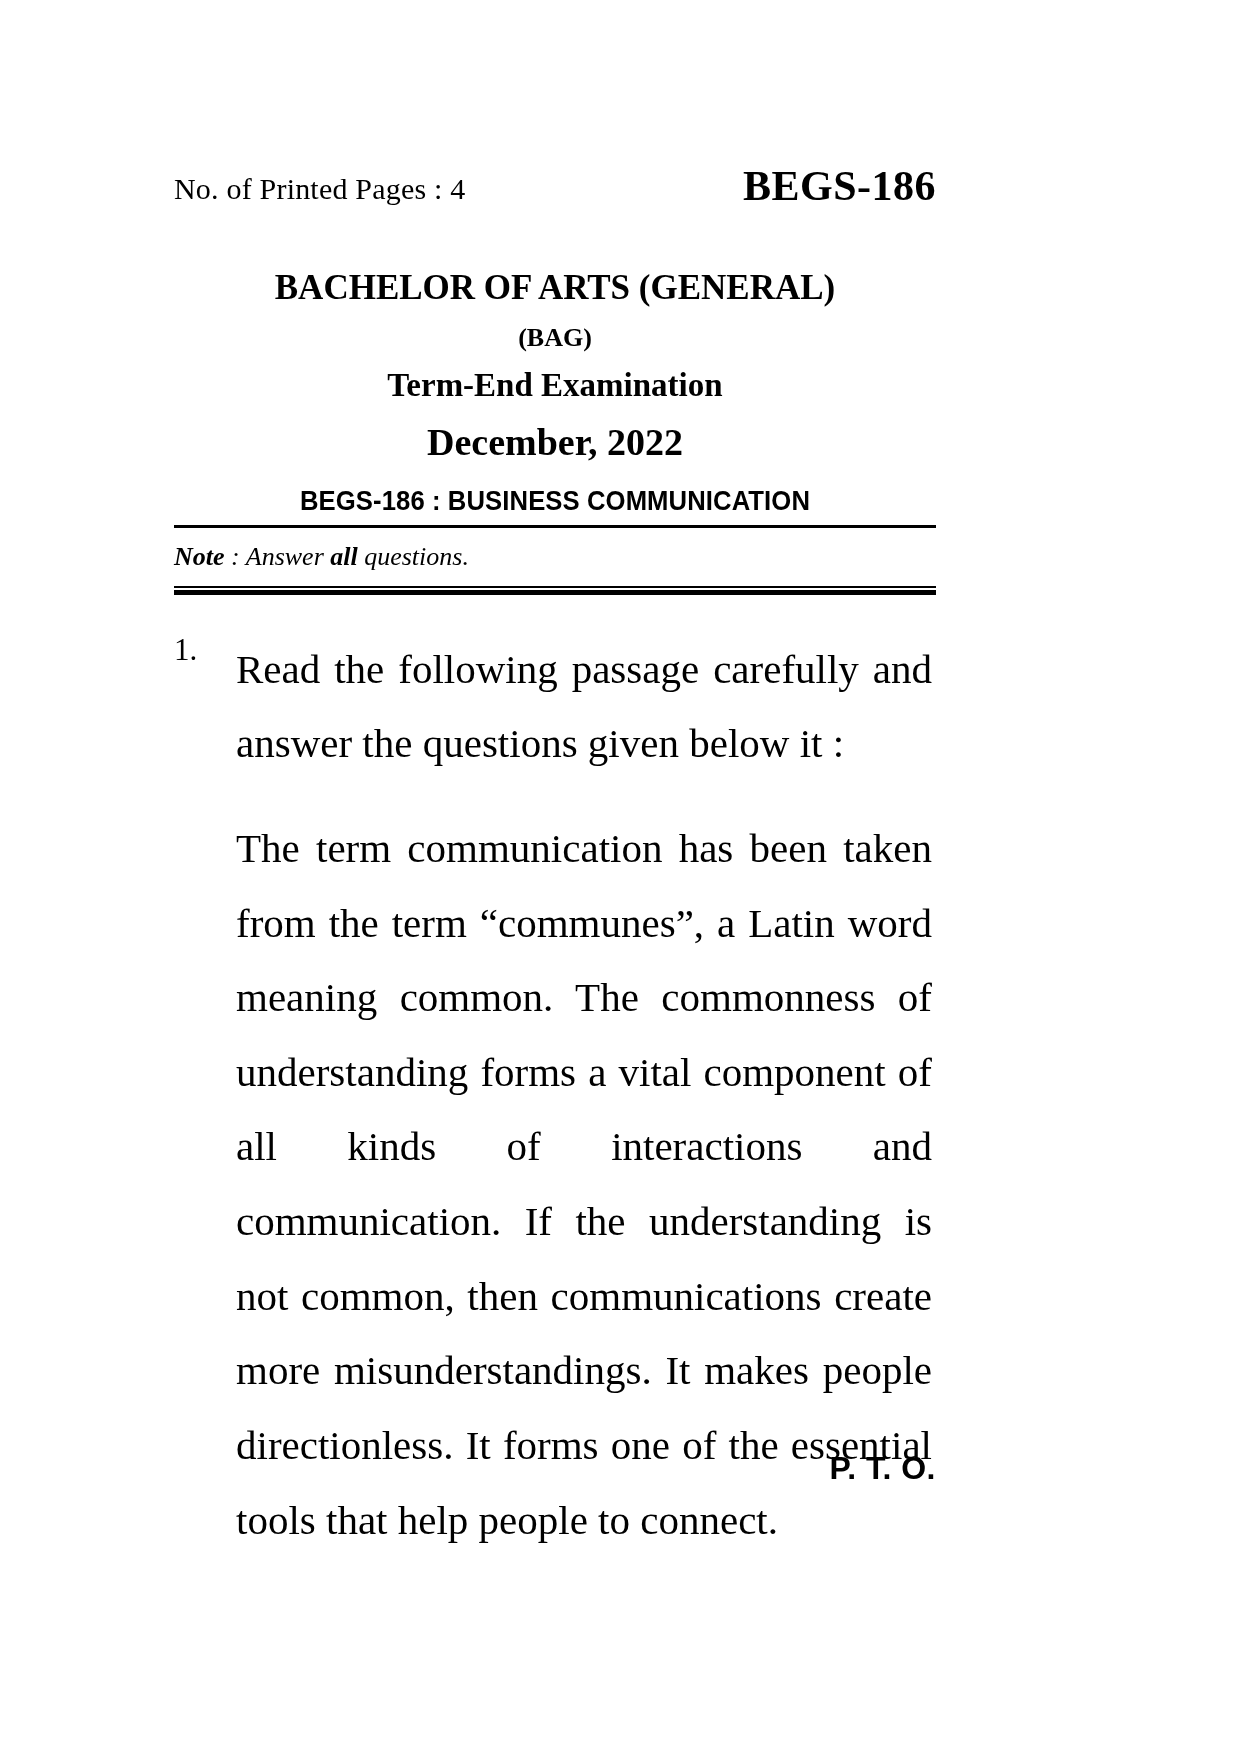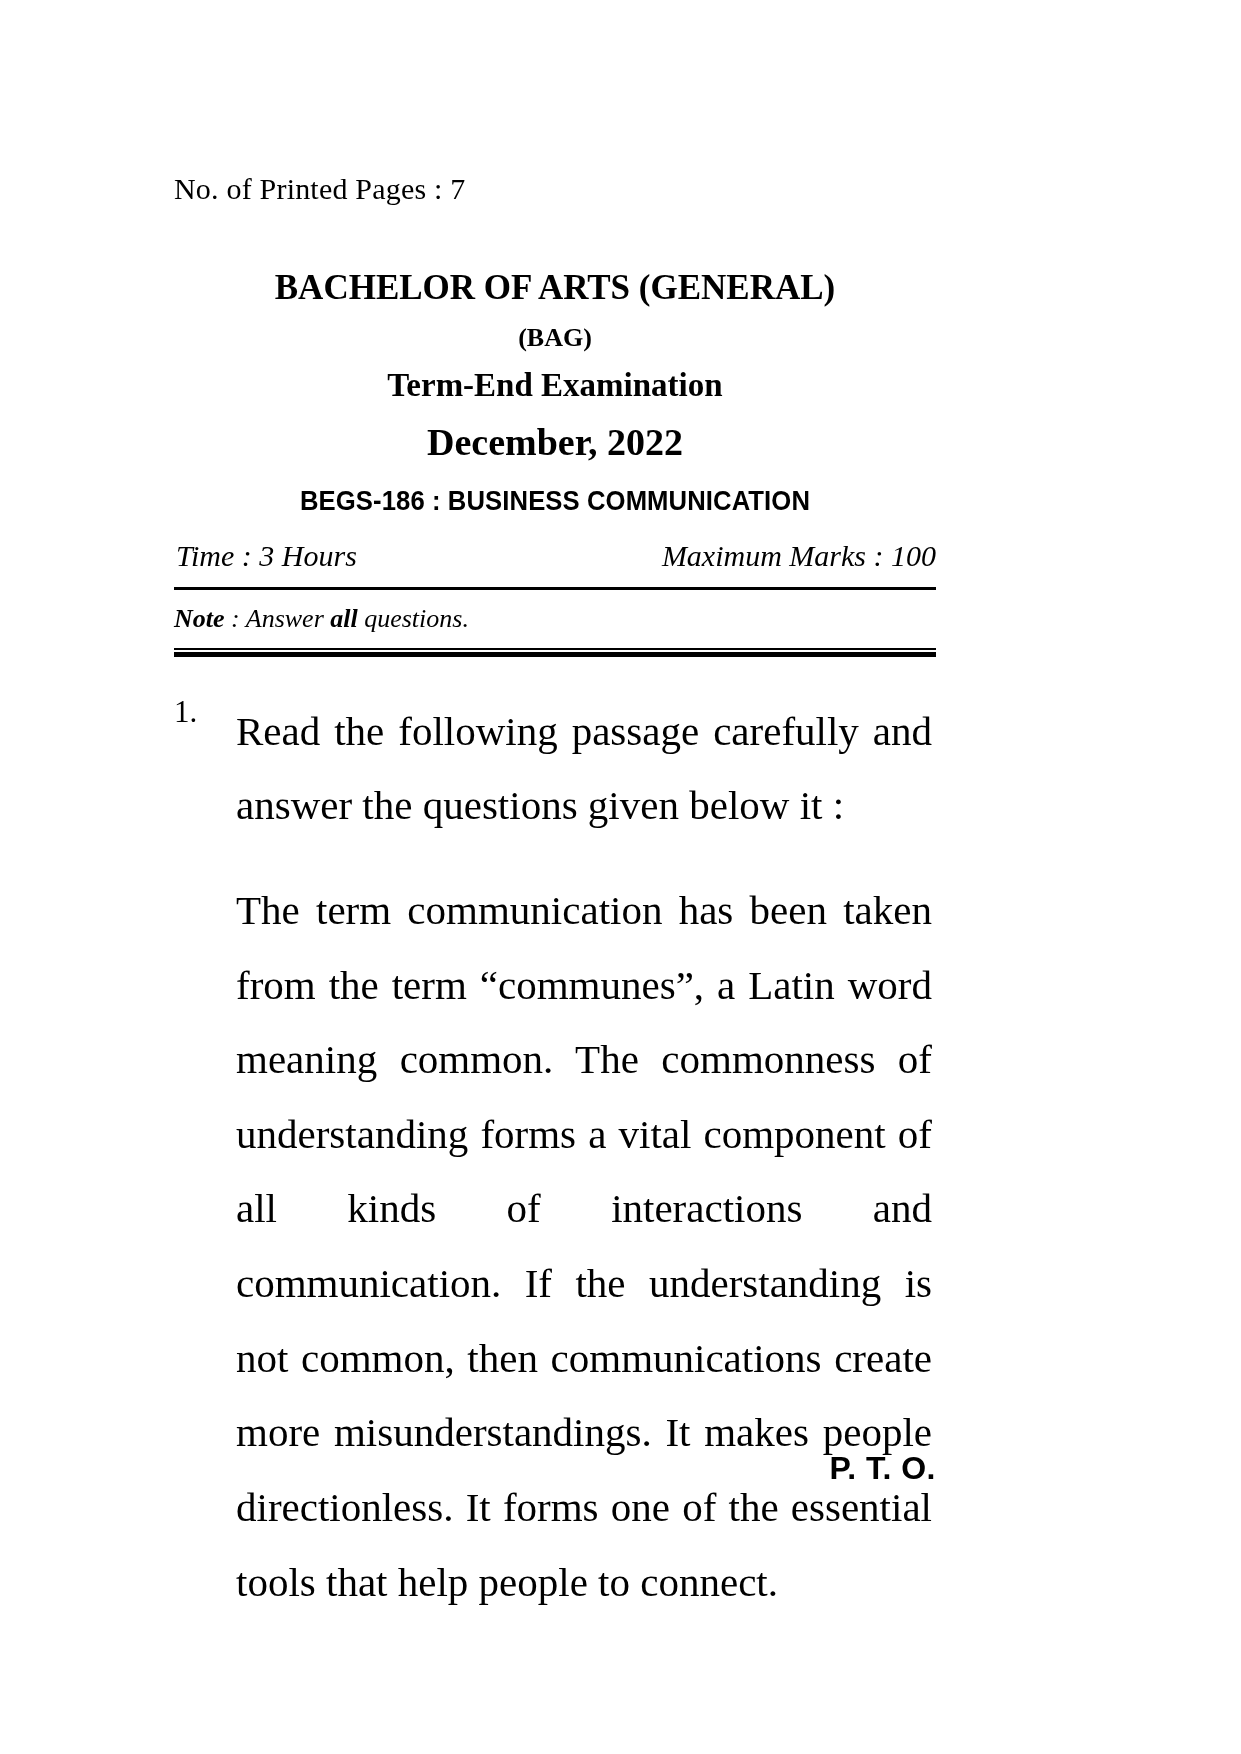--- a/index.html
+++ b/index.html
@@ -194,7 +194,7 @@
   <div class="content">
 
     <div class="hdr-row">
-      <div class="printed-pages">No. of Printed Pages : 7</div>
+      <div class="printed-pages">No. of Printed Pages : 4</div>
     </div>
 
     <div class="title-block">

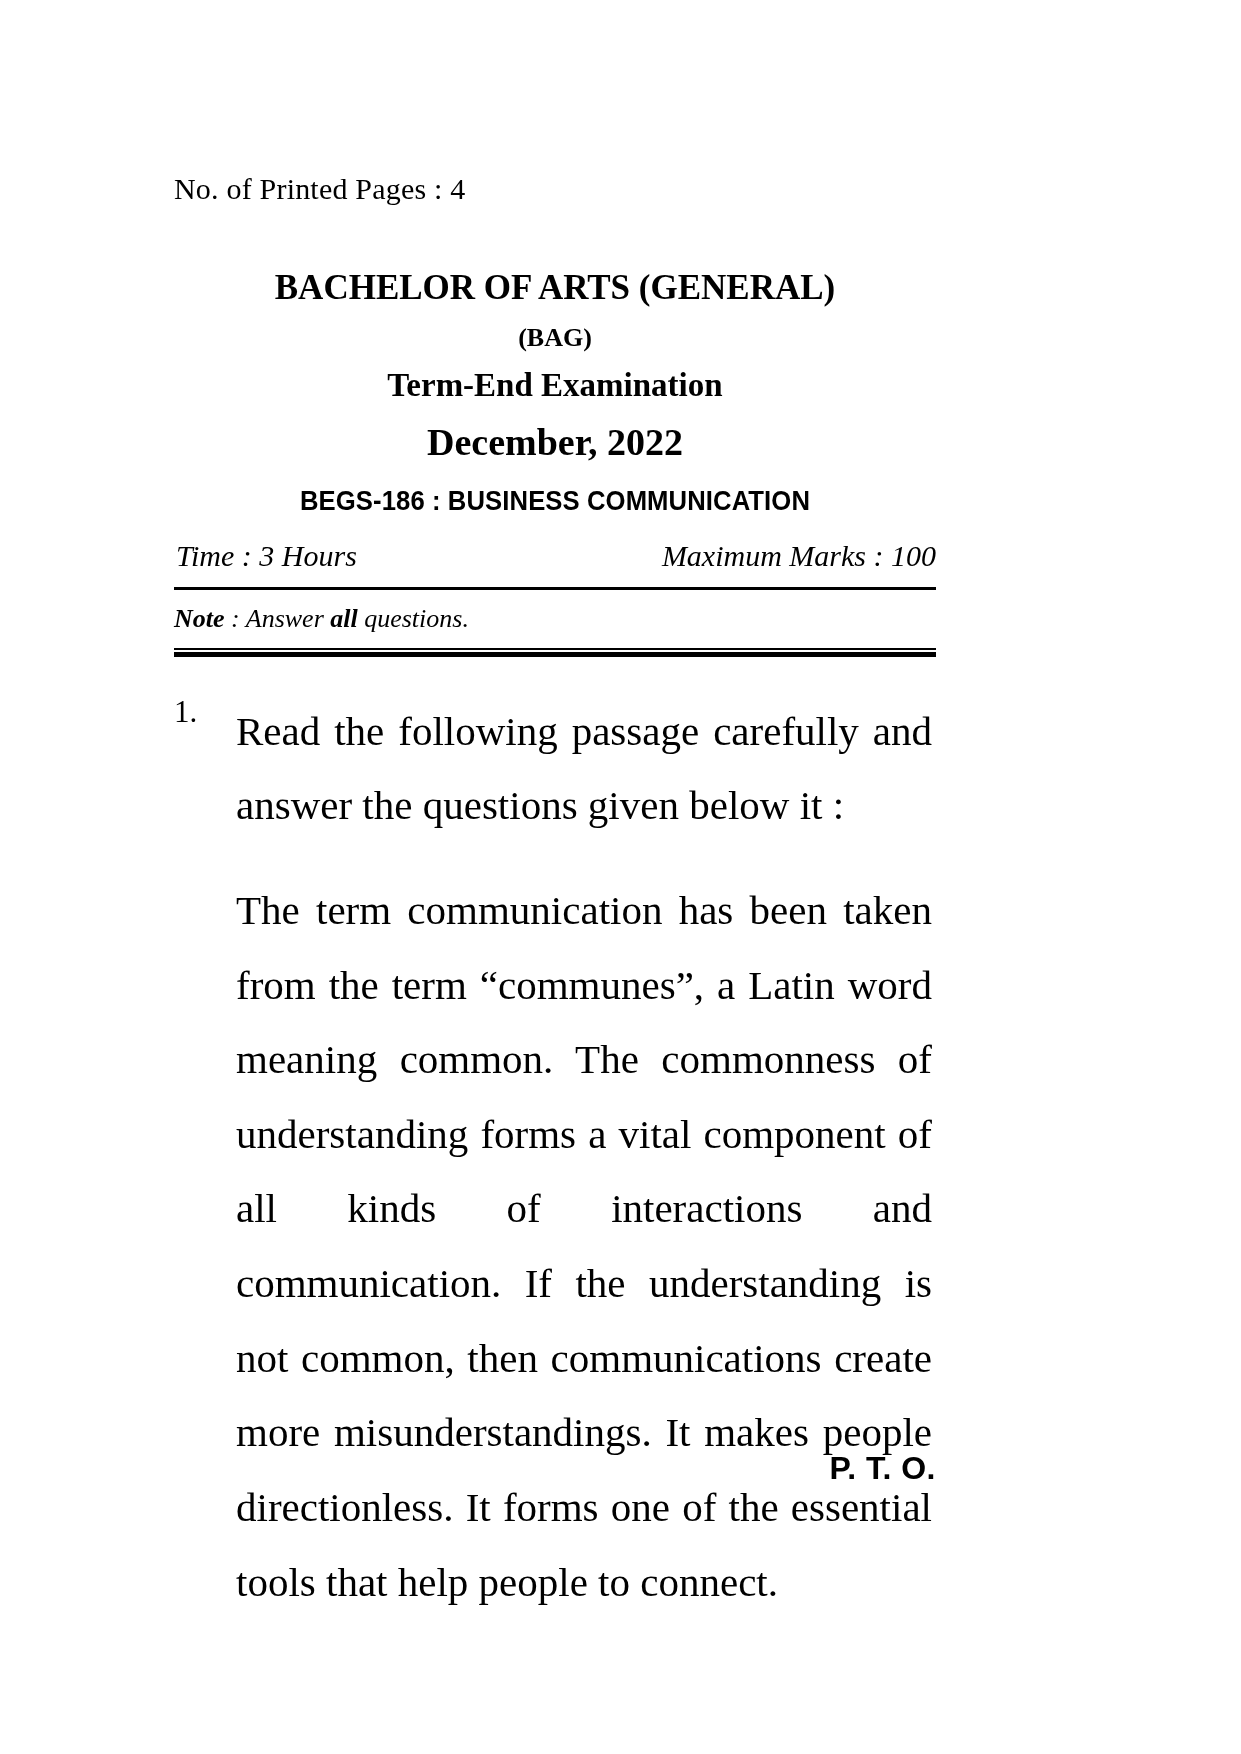--- a/index.html
+++ b/index.html
@@ -195,6 +195,7 @@
 
     <div class="hdr-row">
       <div class="printed-pages">No. of Printed Pages : 4</div>
+      <div class="course-code">BEGS-186</div>
     </div>
 
     <div class="title-block">

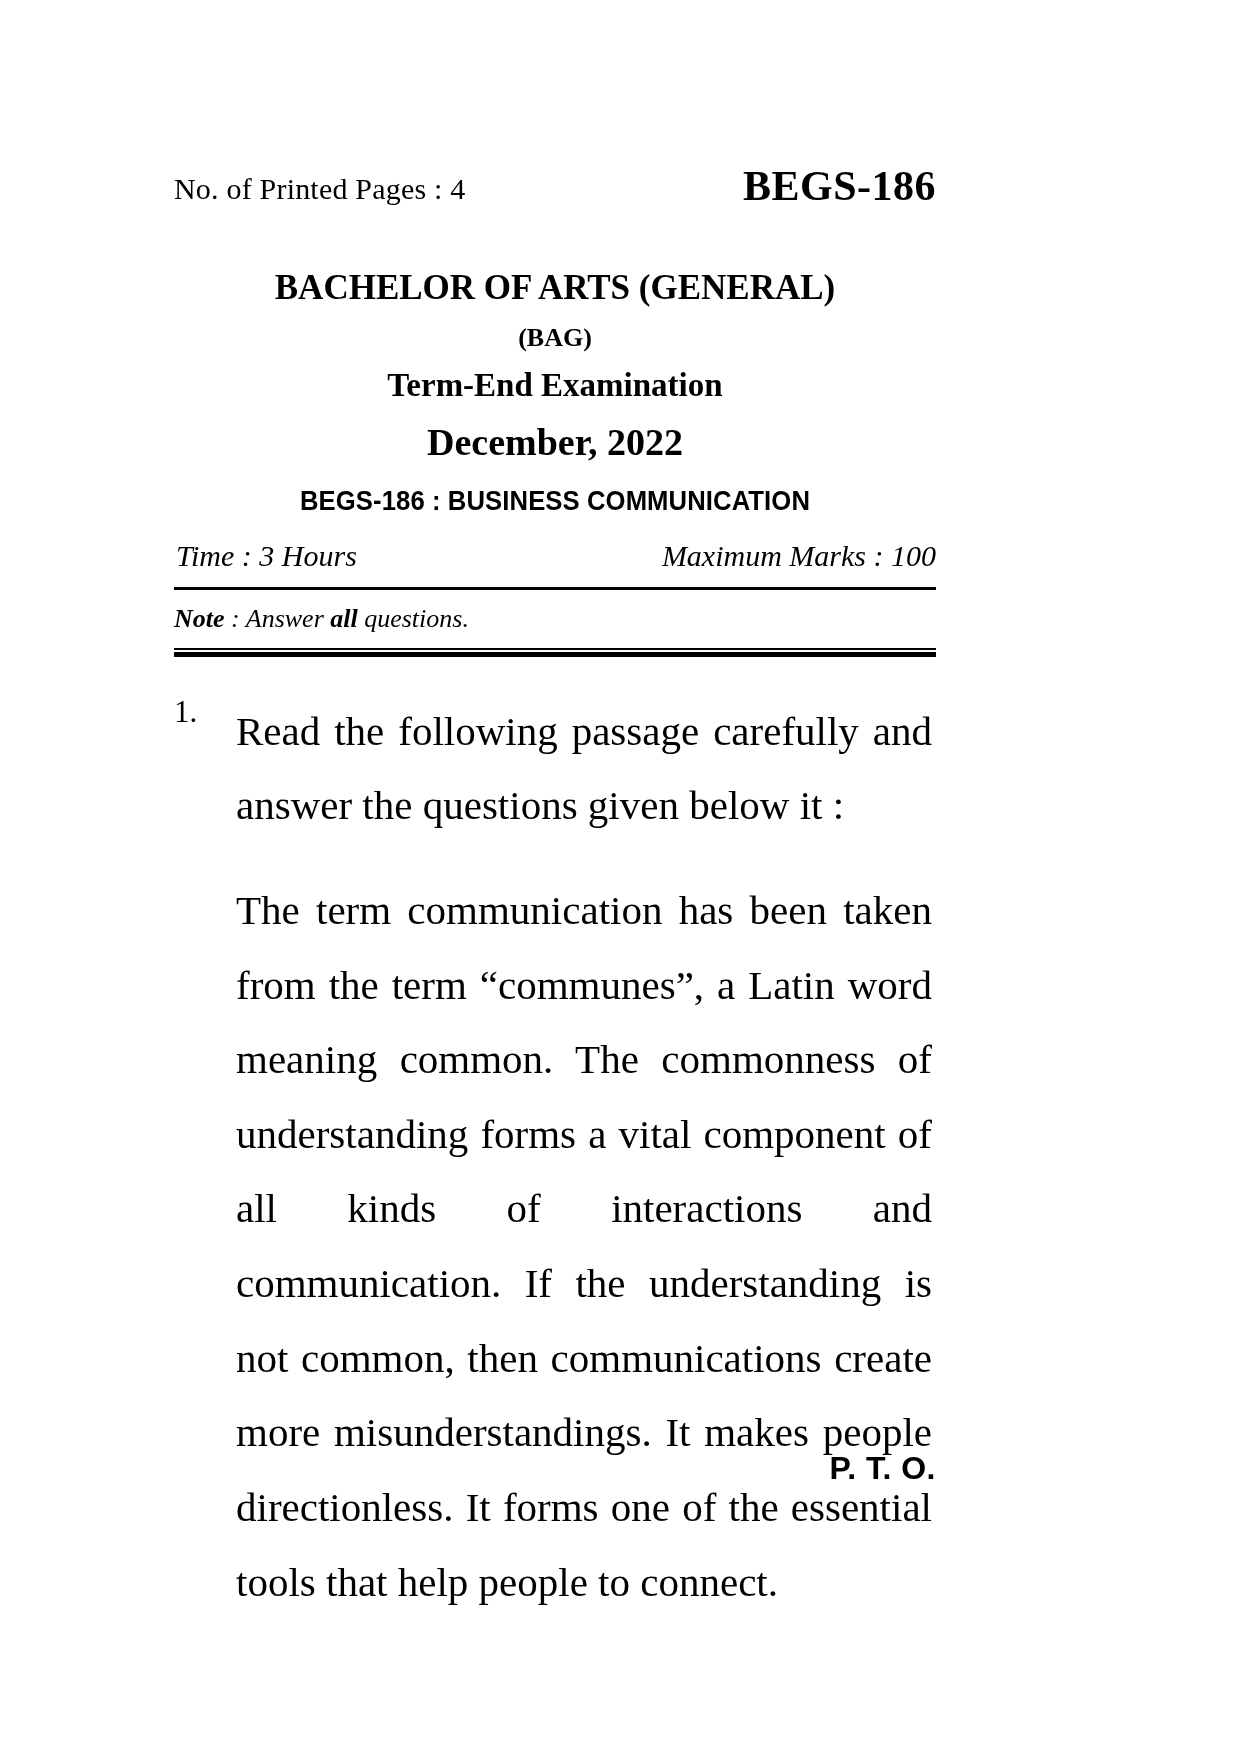--- a/index.html
+++ b/index.html
@@ -206,10 +206,6 @@
       <div class="t-subject">BEGS-186 : BUSINESS COMMUNICATION</div>
     </div>
 
-    <div class="time-row">
-      <span class="time-left">Time : 3 Hours</span>
-      <span class="time-right">Maximum Marks : 100</span>
-    </div>
 
     <div class="rule-thin"></div>
 

